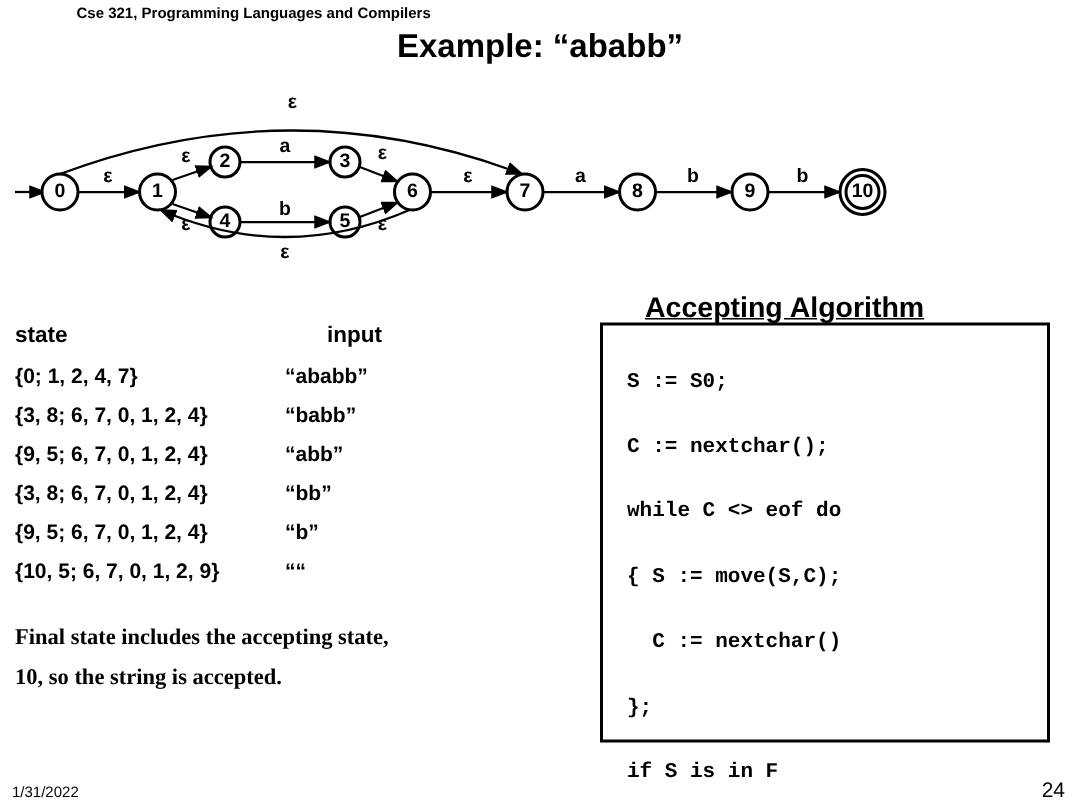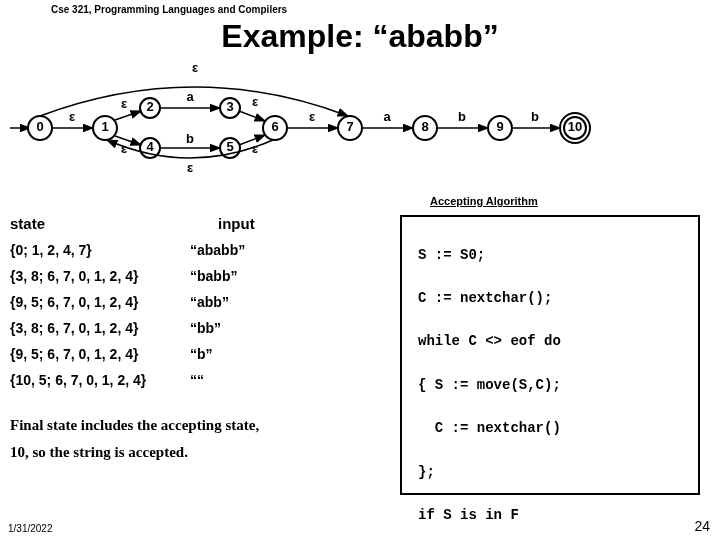--- a/index.html
+++ b/index.html
@@ -22,7 +22,7 @@
     position: absolute;
     top: 18px; left: 0; right: 0;
     text-align: center;
-    font-size: 32px;
+    font-size: 22px;
     font-weight: bold;
   }
   .diagram {

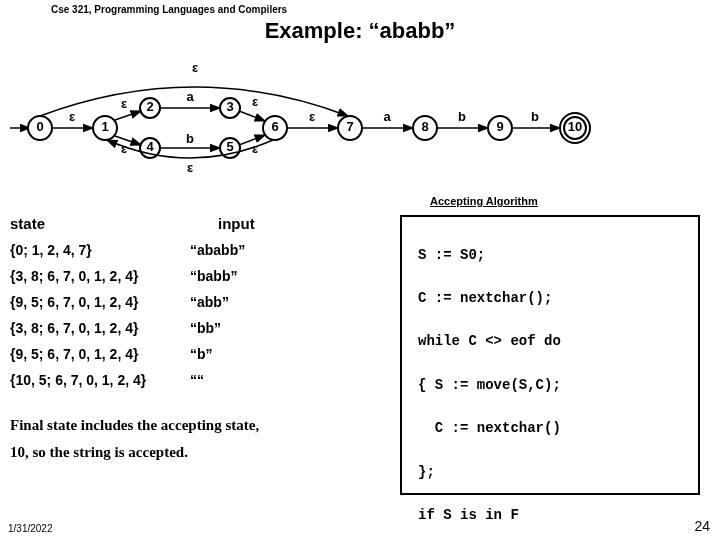--- a/index.html
+++ b/index.html
@@ -55,7 +55,7 @@
     position: absolute;
     top: 195px; left: 430px;
     font-weight: bold;
-    font-size: 11px;
+    font-size: 19px;
     text-decoration: underline;
   }
   .algo-box {

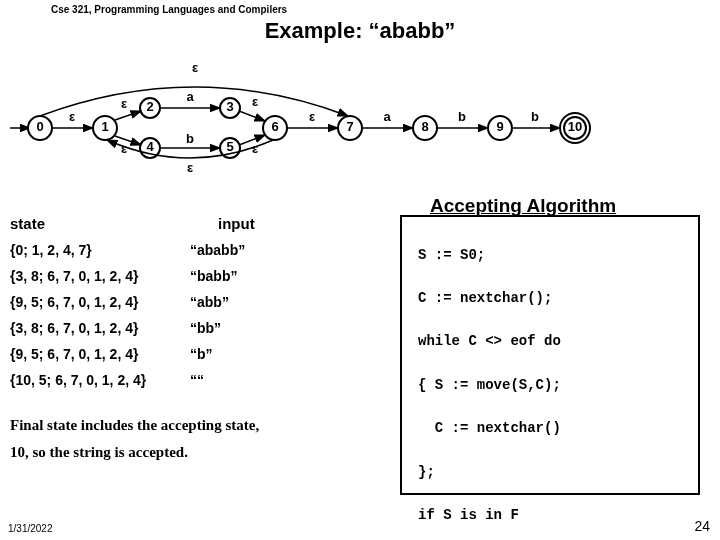--- a/index.html
+++ b/index.html
@@ -199,7 +199,7 @@
     <div class="col-input">“b”</div>
   </div>
   <div class="table-row">
-    <div class="col-state">{10, 5; 6, 7, 0, 1, 2, 4}</div>
+    <div class="col-state">{10, 5; 6, 7, 0, 1, 2, 9}</div>
     <div class="col-input">““</div>
   </div>
 </div>

